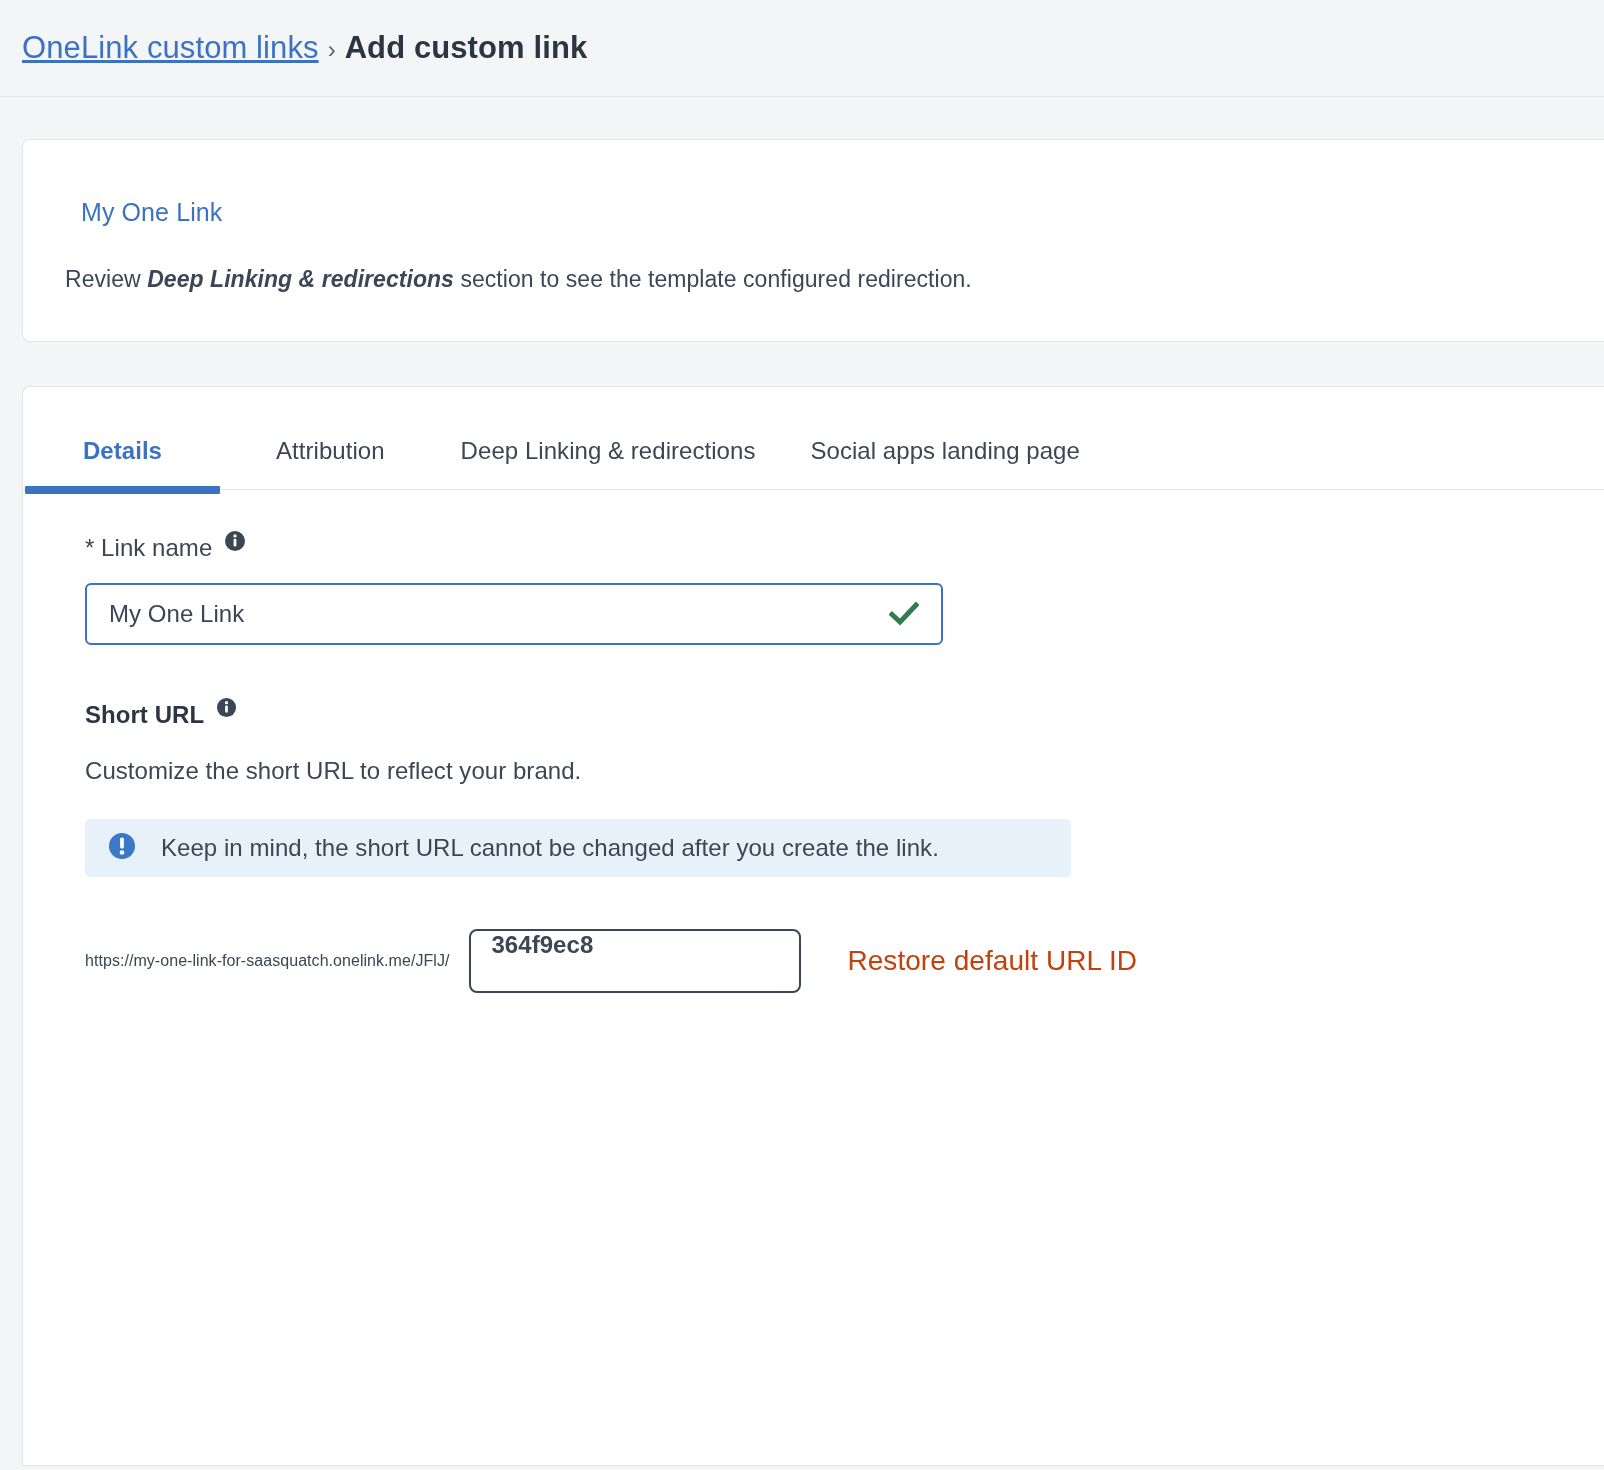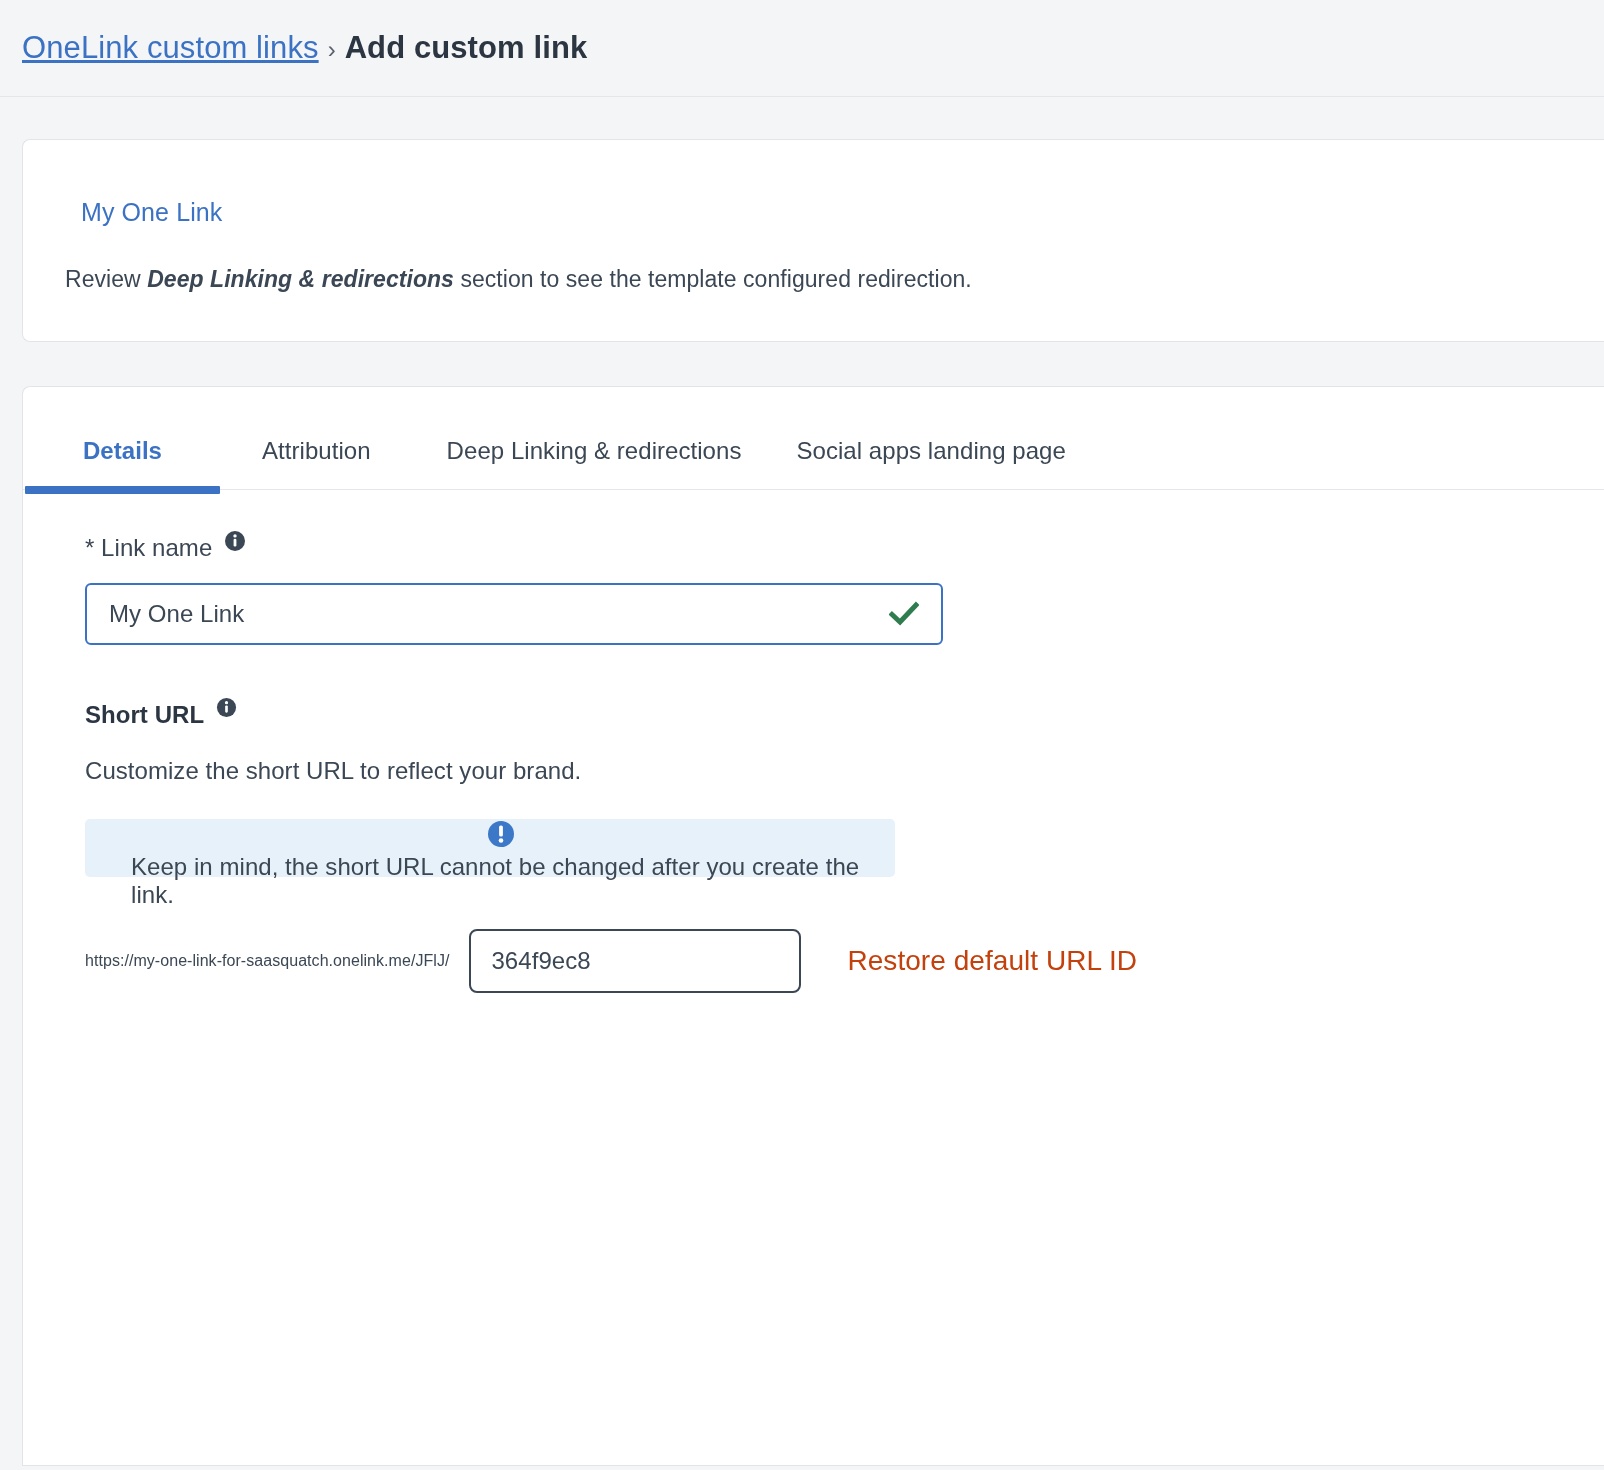--- a/index.html
+++ b/index.html
@@ -113,7 +113,7 @@
     letter-spacing: 0.05px;
   }
   .tab:nth-child(1) { margin-left: 0; width: 199px; text-align: center; }
-  .tab:nth-child(2) { margin-left: 40px; text-align: center; }
+  .tab:nth-child(2) { margin-left: 54px; text-align: center; }
   .tab:nth-child(3) { margin-left: 76px; }
   .tab:nth-child(4) { margin-left: 55px; }
   .tab.active {

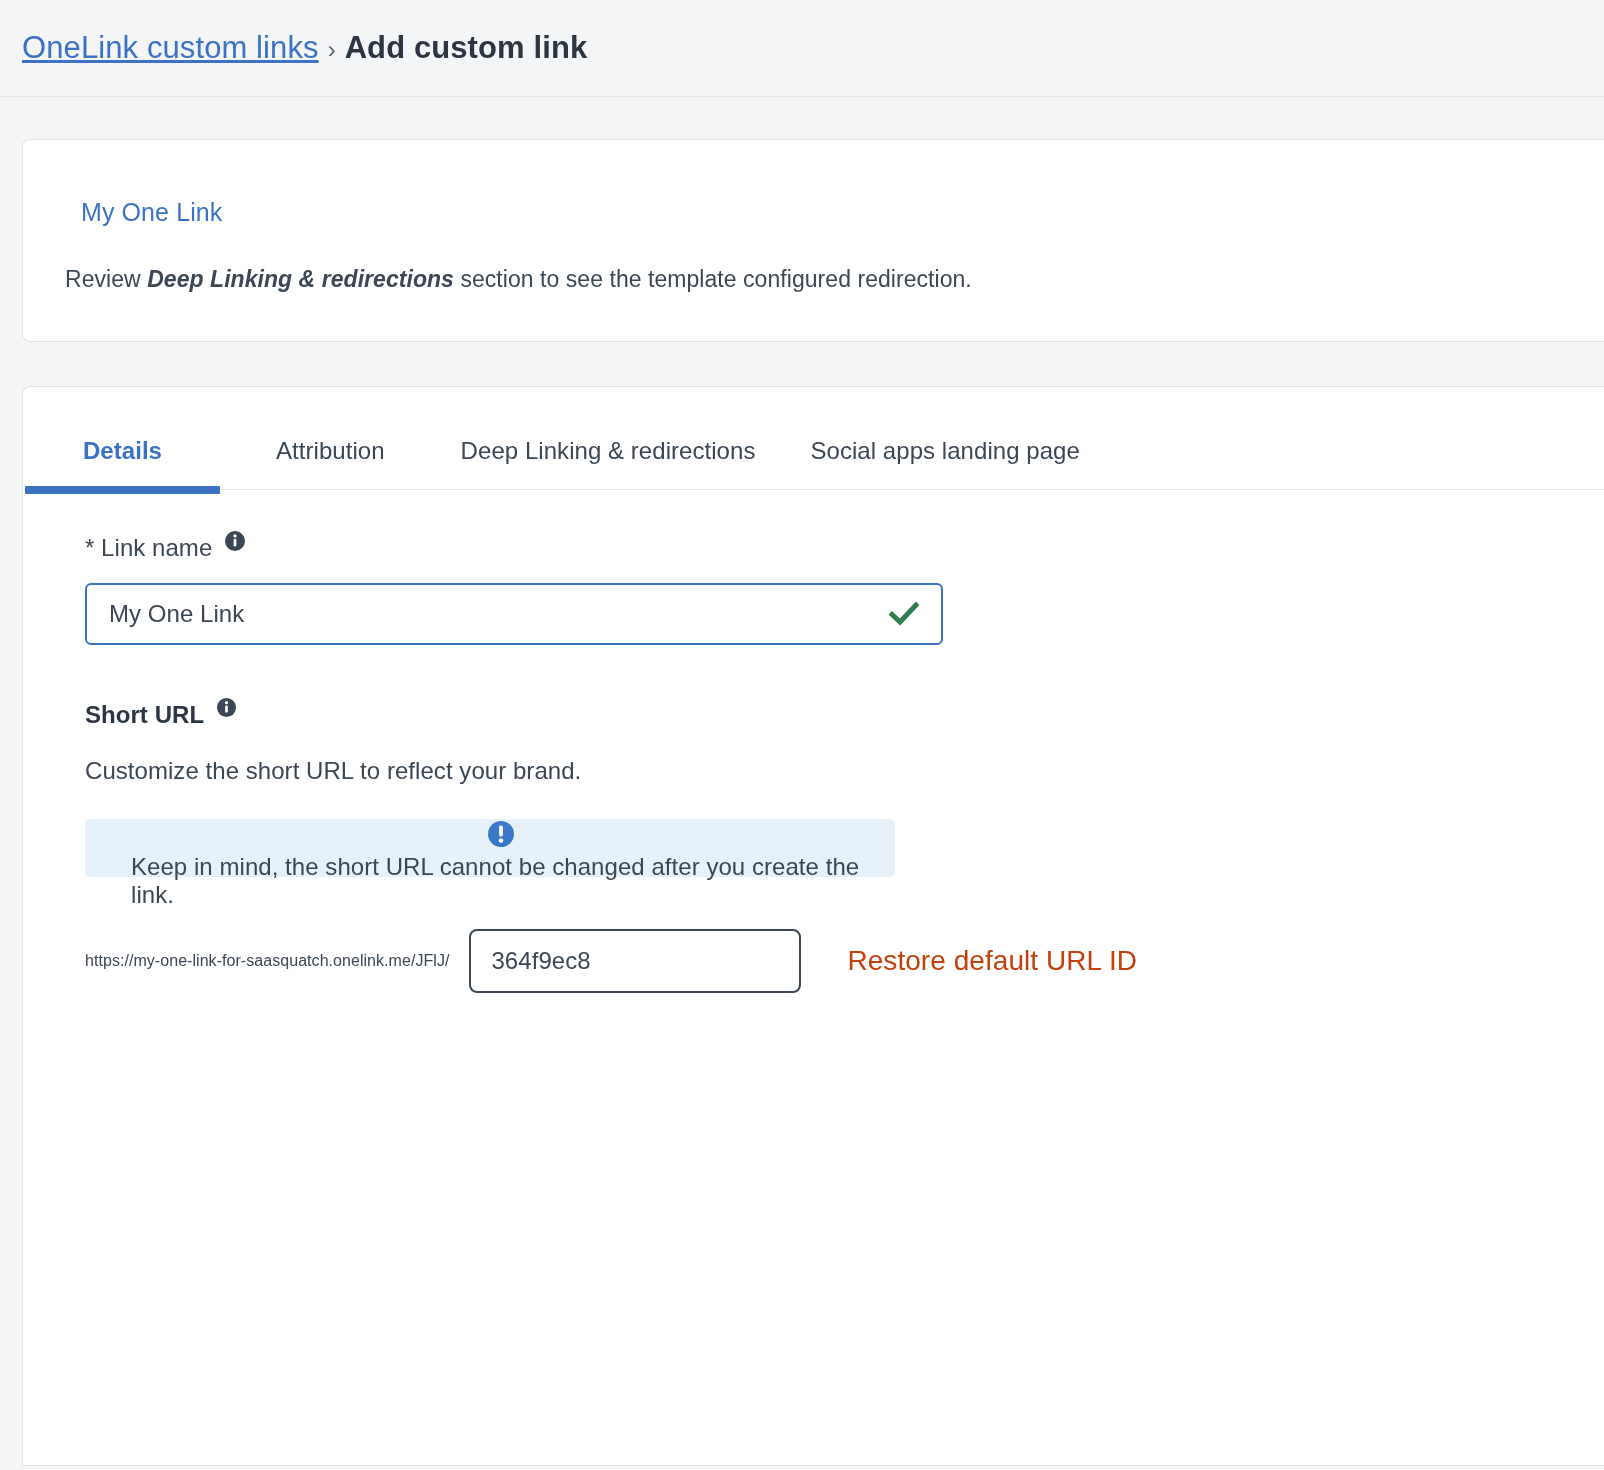--- a/index.html
+++ b/index.html
@@ -190,7 +190,7 @@
 
   .alert {
     margin-top: 34px;
-    width: 810px;
+    width: 986px;
     height: 58px;
     background: #e7f1fa;
     border-radius: 5px;
@@ -198,7 +198,6 @@
     align-items: center;
     padding-left: 22px;
     box-sizing: border-box;
-    flex-direction: column;
   }
   .alert .alert-text {
     font-size: 24px;

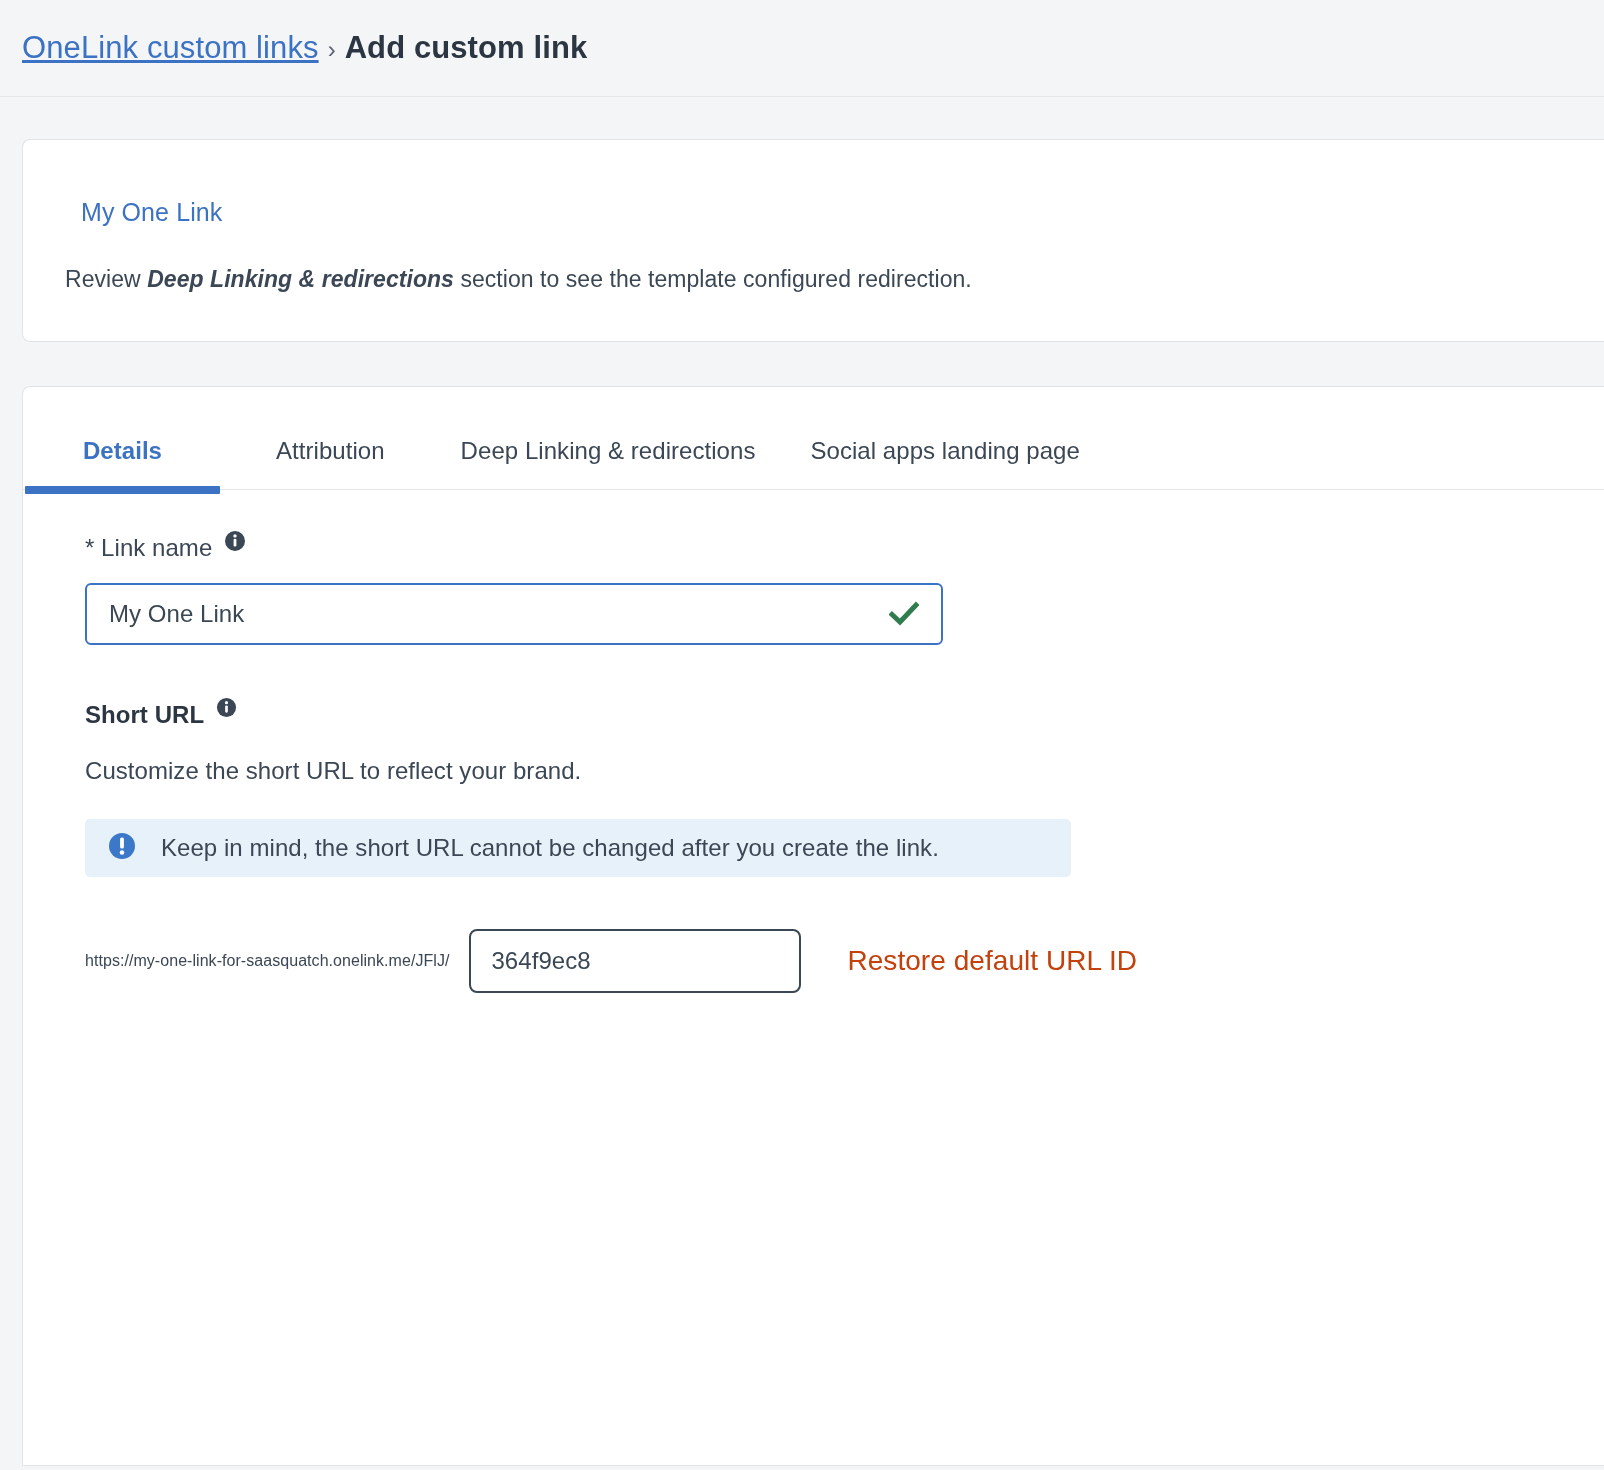--- a/index.html
+++ b/index.html
@@ -224,9 +224,9 @@
     border-radius: 8px;
     box-sizing: border-box;
     display: flex;
-    align-items: center;
     padding: 0 20px;
     background: #fff;
+    font-weight: bold;
   }
   .url-input .value {
     font-size: 24px;

